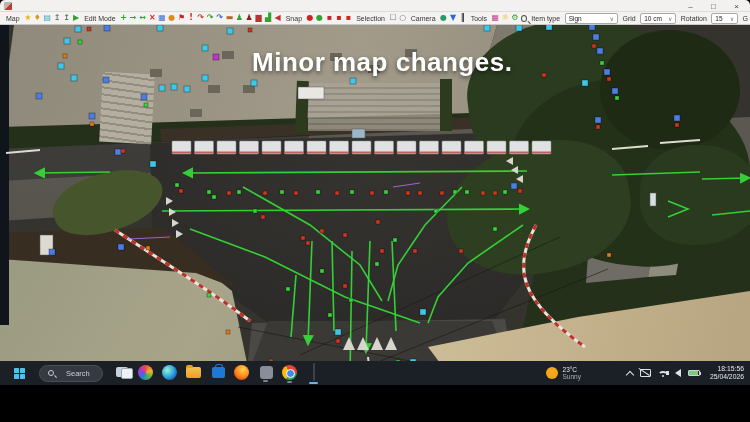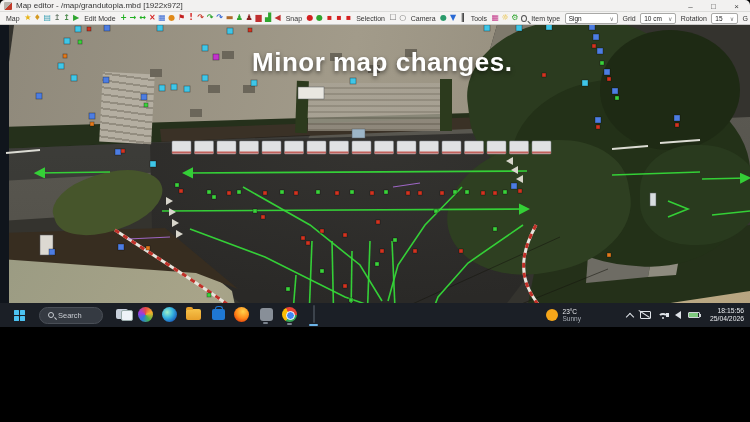--- a/index.html
+++ b/index.html
@@ -111,7 +111,6 @@
 
   <div id="titlebar">
     <span id="app-ico"></span>
-    <span id="title-text">Map editor - /map/grandutopia.mbd [1922x972]</span>
     <span id="winbtns">
         <span class="wbtn">–</span>
         <span class="wbtn">□</span>

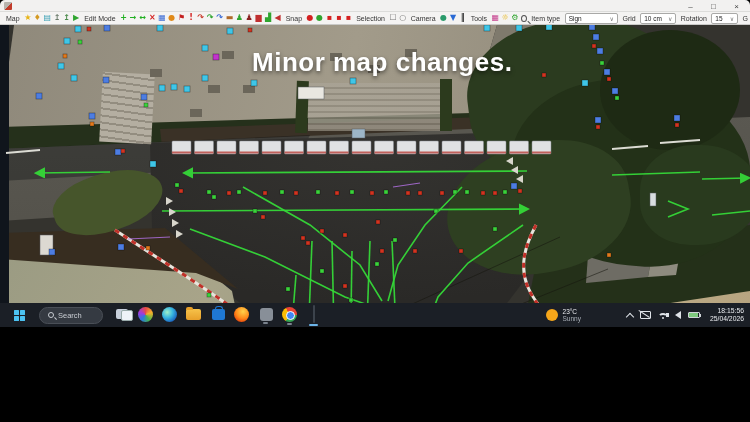--- a/index.html
+++ b/index.html
@@ -25,7 +25,7 @@
   .i-mag{width:7px;height:7px;border:1.4px solid #555;border-radius:50%;position:relative;display:inline-block;}
   .i-mag:after{content:"";position:absolute;width:4px;height:1.4px;background:#555;left:5px;top:6px;transform:rotate(45deg);}
   
-  #vp{position:relative;width:750px;height:278px;background:#34332e;overflow:hidden;}
+  #vp{position:relative;width:750px;height:336px;background:#34332e;overflow:hidden;}
   .ter{position:absolute;inset:0;}
   .roof{background:linear-gradient(100deg,#8f897b,#a29b8a 45%,#958e7e 70%,#898272);clip-path:polygon(14px 0,497px 0,471px 90px,0 104px);}
   .roofR{background:#7f7a6d;clip-path:polygon(497px 0,568px 0,551px 50px,471px 90px);}

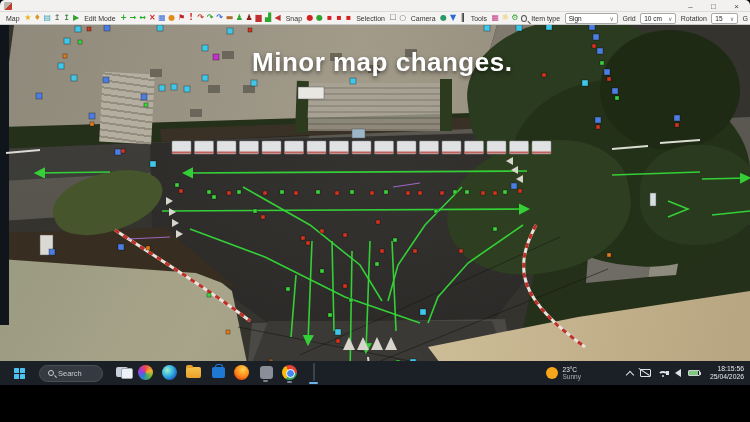--- a/index.html
+++ b/index.html
@@ -61,7 +61,7 @@
   #taskbar{height:24px;background:#1b1f26;display:flex;align-items:center;padding:0 6px 0 14px;gap:0;position:relative;}
   #start{display:grid;grid-template-columns:5px 5px;grid-gap:1px;margin-right:14px;cursor:pointer;}
   #start span{width:5px;height:5px;background:#4cc2f1;border-radius:.5px;}
-  #searchpill{height:17px;min-width:64px;background:#353a42;border:1px solid #4a4f57;border-radius:9px;display:flex;align-items:center;gap:4px;padding:0 8px;margin-right:10px;}
+  #searchpill{height:17px;min-width:64px;background:#353a42;border:1px solid #4a4f57;border-radius:9px;display:flex;align-items:center;gap:12px;padding:0 8px;margin-right:10px;}
   .mag-s{width:6px;height:6px;border:1.2px solid #c8ccd2;border-radius:50%;position:relative;flex:none;}
   .mag-s:after{content:"";position:absolute;width:3px;height:1.2px;background:#c8ccd2;left:4.5px;top:5px;transform:rotate(45deg);}
   #search-label{font-size:7.5px;color:#c8ccd2;}

